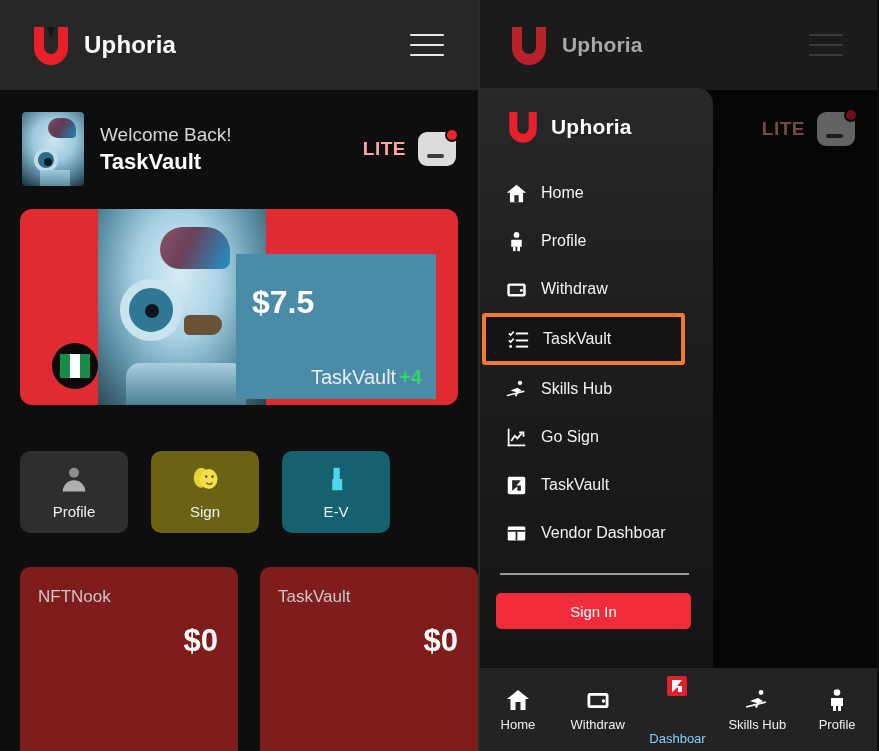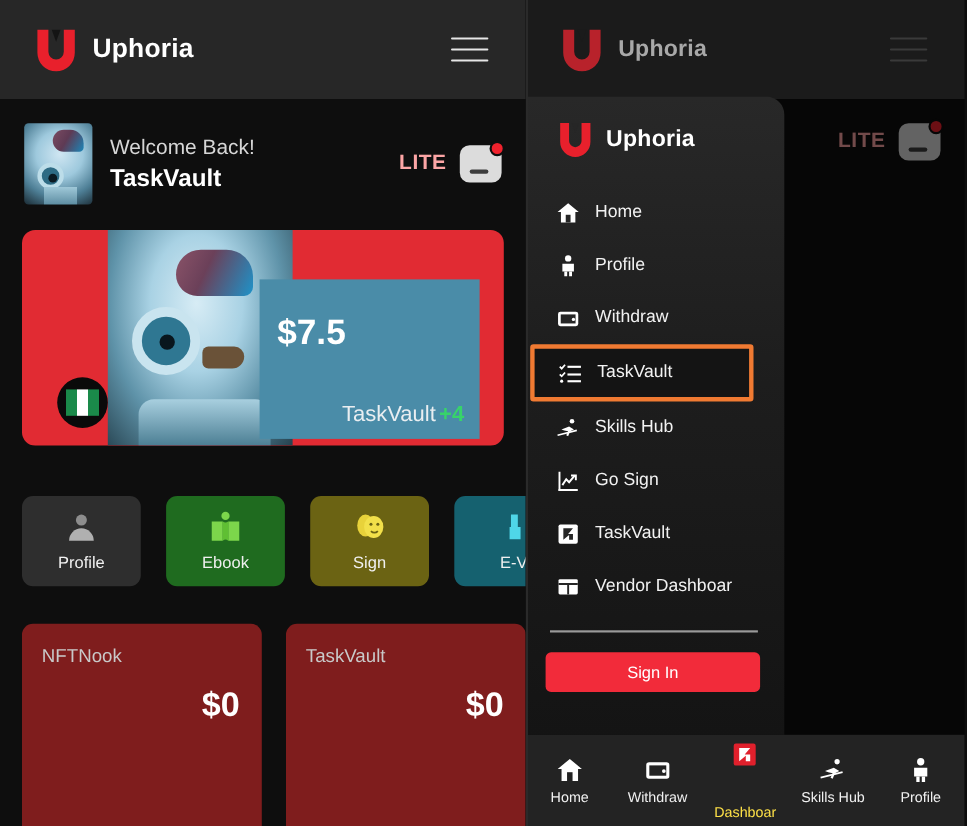--- a/index.html
+++ b/index.html
@@ -310,15 +310,6 @@
         </svg>
         <div class="tile-label">Profile</div>
       </div>
-      <div class="tile ebook">
-        <svg class="tile-icon" viewBox="0 0 24 24">
-          <circle cx="12" cy="4" r="3" fill="#7cd64b"></circle>
-          <path d="M2 8h8v14H2z" fill="#7cd64b"></path>
-            <path d="M14 8h8v14h-8z" fill="#7cd64b"></path>
-          <path d="M10 8c1.5 1 2.5 1 4 0v14c-1.5-1-2.5-1-4 0z" fill="#5fbf33"></path>
-        </svg>
-        <div class="tile-label">Ebook</div>
-      </div>
       <div class="tile nfts">
         <svg class="tile-icon" viewBox="0 0 24 24">
           <ellipse cx="9" cy="11" rx="6" ry="8" fill="#e8d23a"></ellipse>

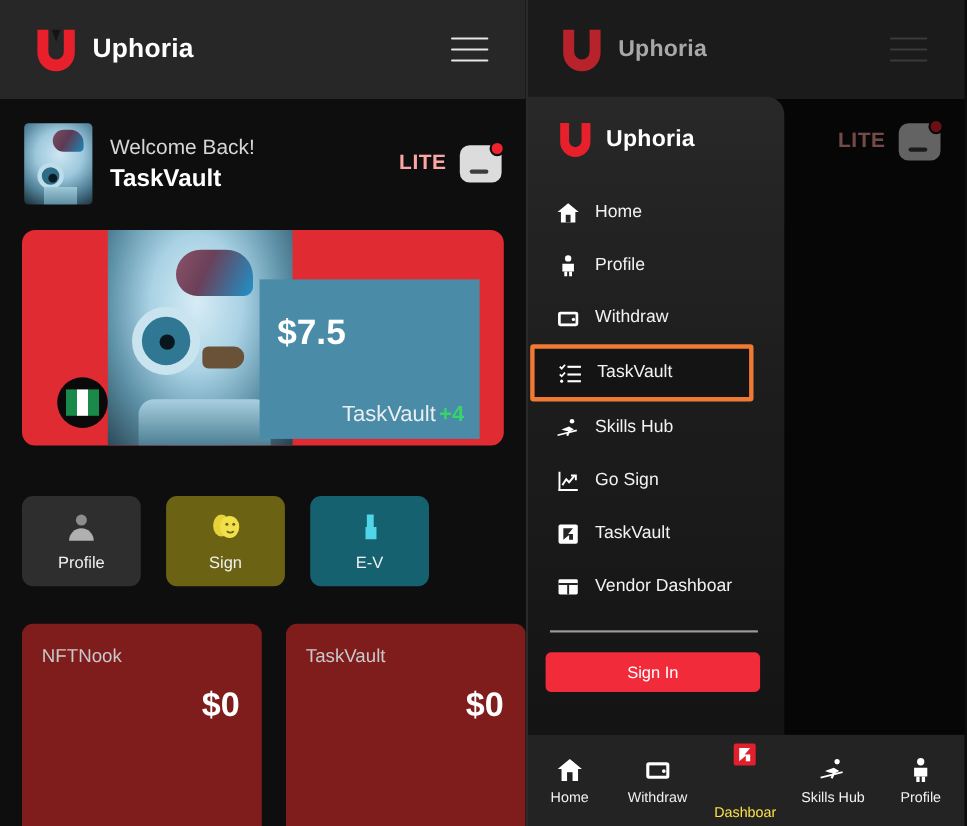--- a/index.html
+++ b/index.html
@@ -236,7 +236,7 @@
     justify-content:center; gap:5px; cursor:pointer; height:100%;
   }
   .bn-label{ color:#f0f0f0; font-size:13px; text-align:center; line-height:15px; }
-  .bn-item.active .bn-label{ color:#fde047;margin-top:28px; }
+  .bn-item.active .bn-label{ color:#7dd3fc;margin-top:28px; }
   .bn-icon{ width:24px; height:24px; display:block; }
 </style>
 </head>

